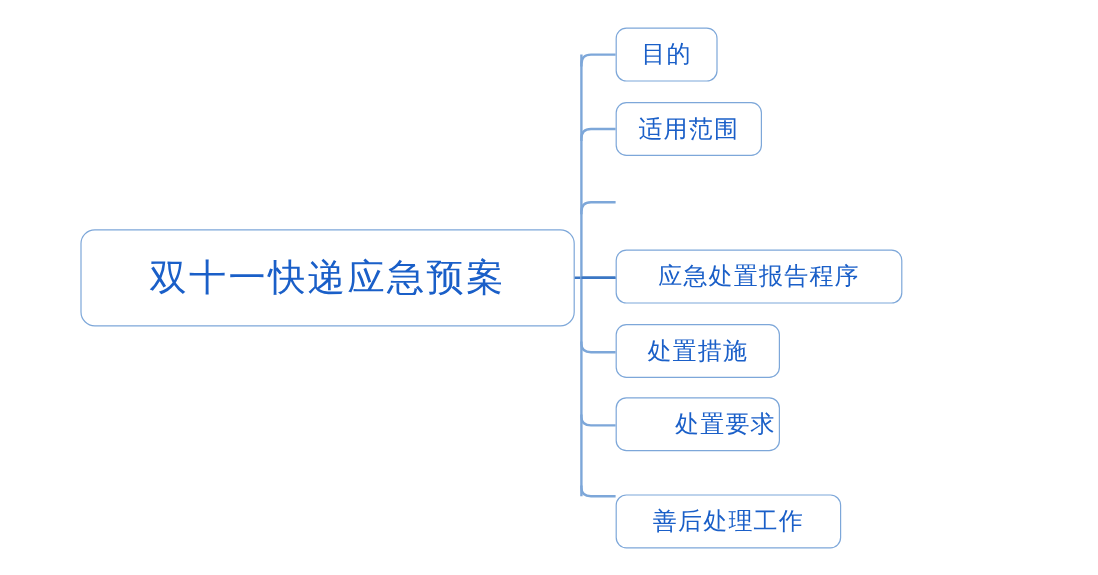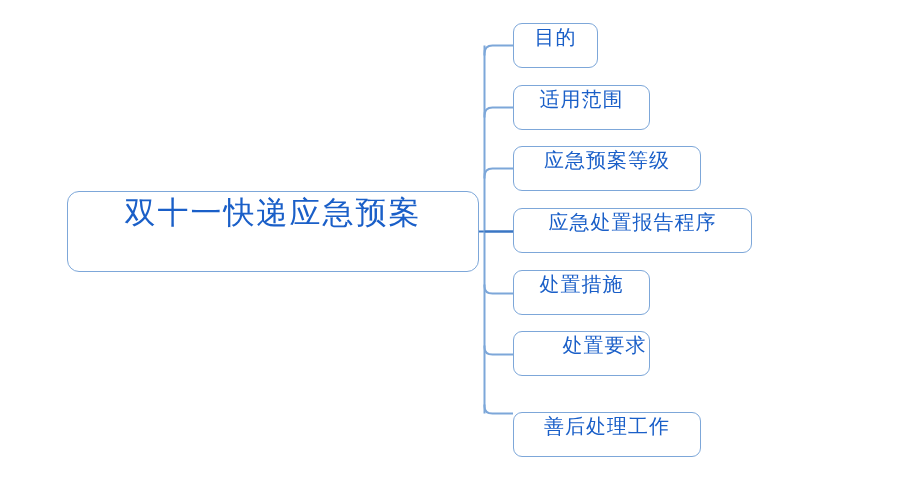--- a/index.html
+++ b/index.html
@@ -30,6 +30,7 @@
     position: absolute;
     box-sizing: border-box;
     display: flex;
+    align-items: center;
     justify-content: center;
     background: #ffffff;
     border: 1px solid #7da7d9;

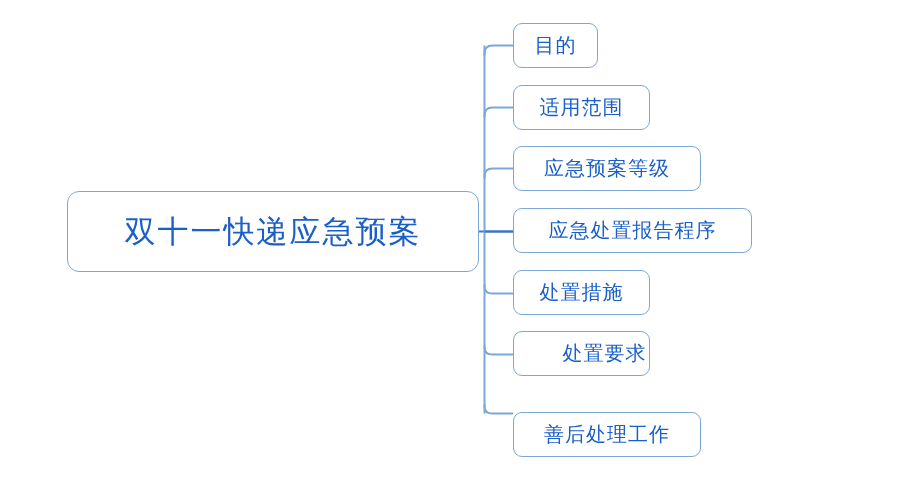--- a/index.html
+++ b/index.html
@@ -89,7 +89,7 @@
     <span>目的</span>
   </div>
 
-  <div class="node node-child" style="left:513px; top:85px; width:137px;">
+  <div class="node node-child" style="left:513px; top:85px; width:122px;">
     <span>适用范围</span>
   </div>
 

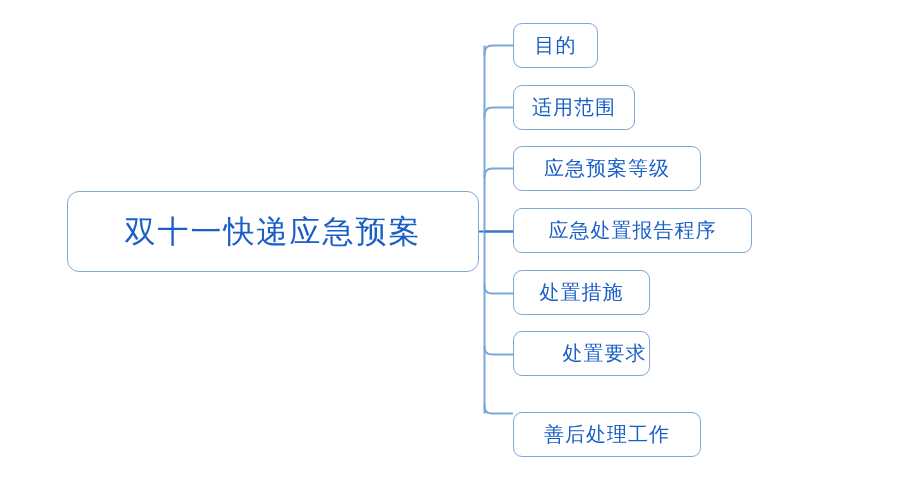--- a/index.html
+++ b/index.html
@@ -93,9 +93,6 @@
     <span>适用范围</span>
   </div>
 
-  <div class="node node-child" style="left:513px; top:146px; width:188px;">
-    <span>应急预案等级</span>
-  </div>
 
   <div class="node node-child" style="left:513px; top:208px; width:239px;font-family:Liberation Serif, serif;">
     <span>应急处置报告程序</span>

